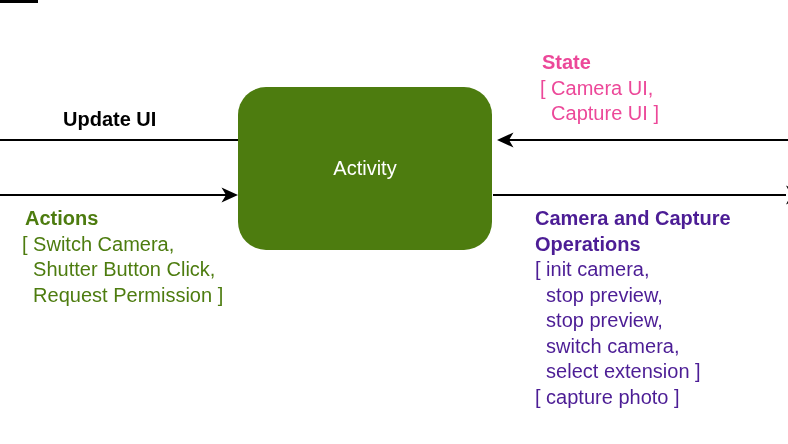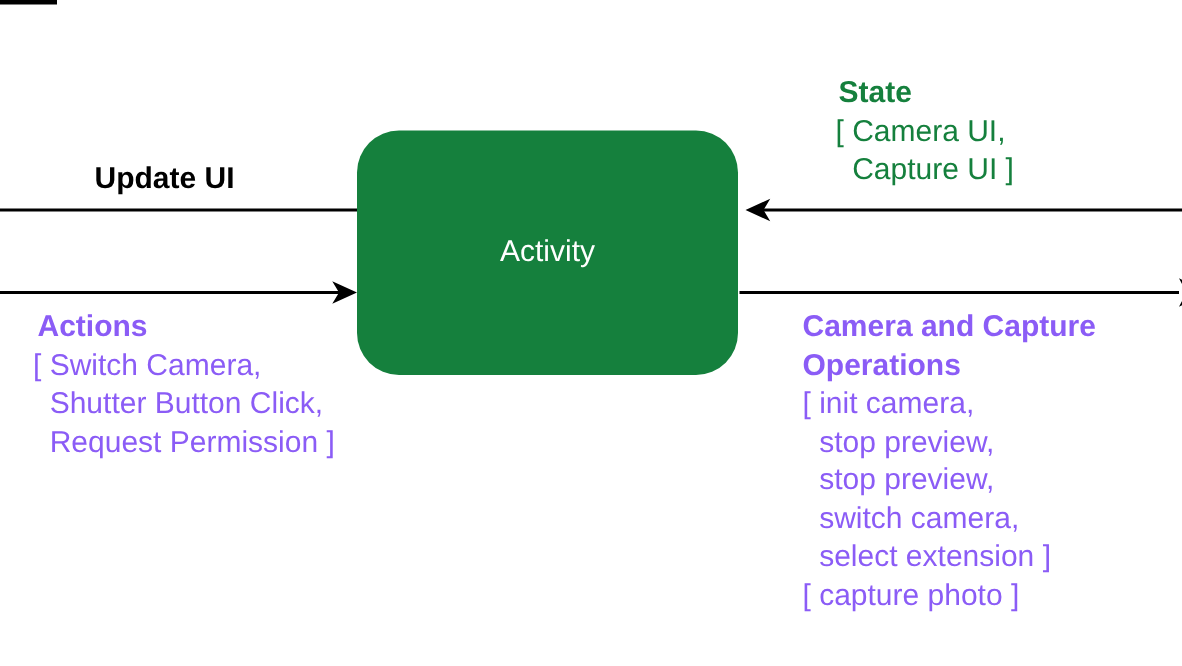--- a/index.html
+++ b/index.html
@@ -86,7 +86,7 @@
 
   <div class="lbl bold" id="update-ui-label" style="color: rgb(0, 0, 0);">Update UI</div>
 
-  <div class="block" id="state-block" style="color: #15803d; margin-left: 17px;">
+  <div class="block" id="state-block" style="color: #ec4899;">
     <div class="hdr">State</div>
     <div>
         <div class="li">[ Camera UI,</div>

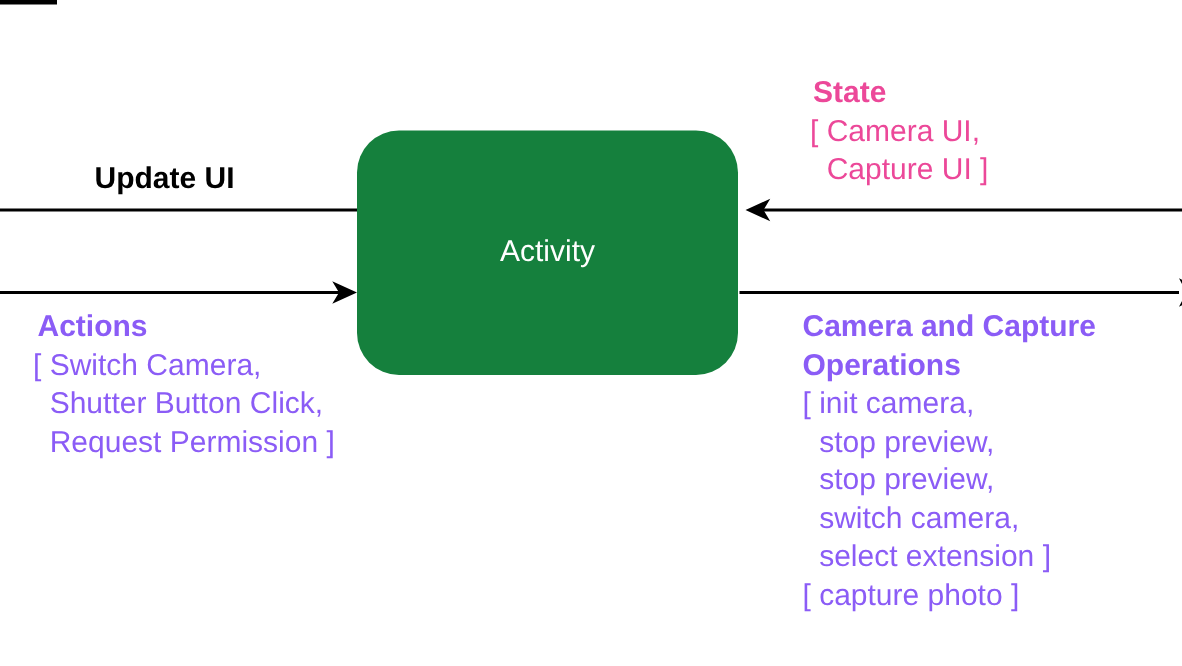--- a/index.html
+++ b/index.html
@@ -80,7 +80,7 @@
     <path d="M805,195 L786,185.5 L791,195 L786,204.5 Z" style="fill: rgb(0, 0, 0);"></path>
   </svg>
 
-  <div class="node" style="background-color: #15803d;">
+  <div class="node" style="background-color: #4d7c0f;">
     <span class="node-label" style="color: rgb(255, 255, 255);">Activity</span>
   </div>
 

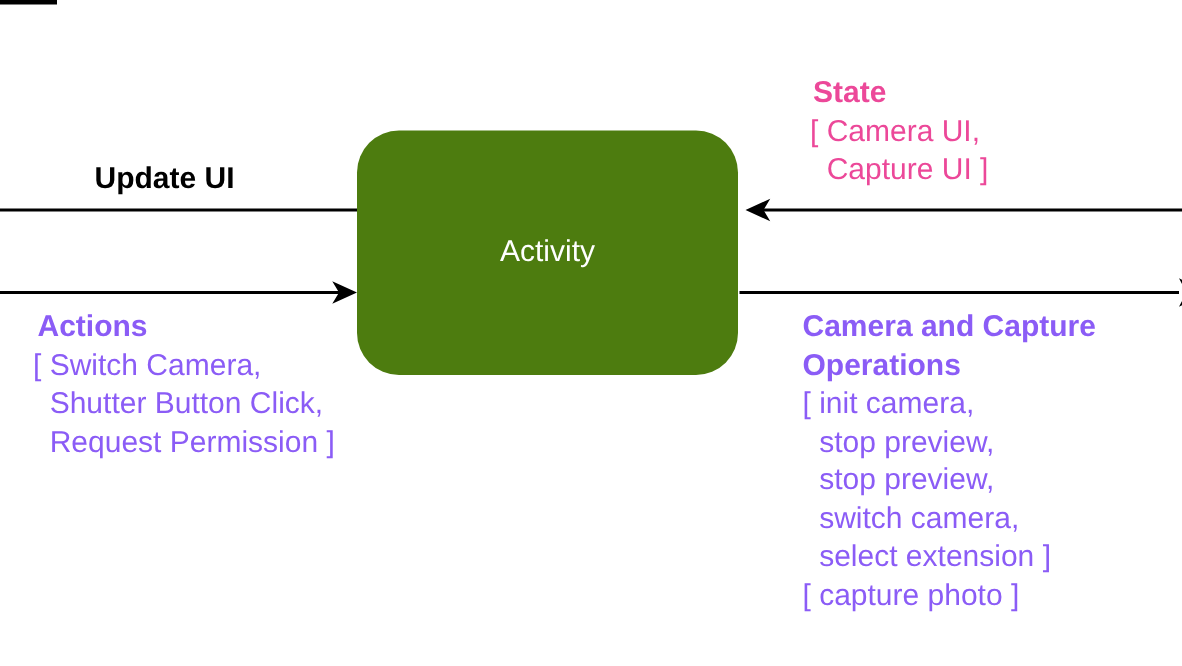--- a/index.html
+++ b/index.html
@@ -94,7 +94,7 @@
       </div>
   </div>
 
-  <div class="block" id="actions-block" style="color: #8b5cf6;">
+  <div class="block" id="actions-block" style="color: #4d7c0f;">
     <div class="hdr">Actions</div>
     <div>
         <div class="li">[ Switch Camera,</div>

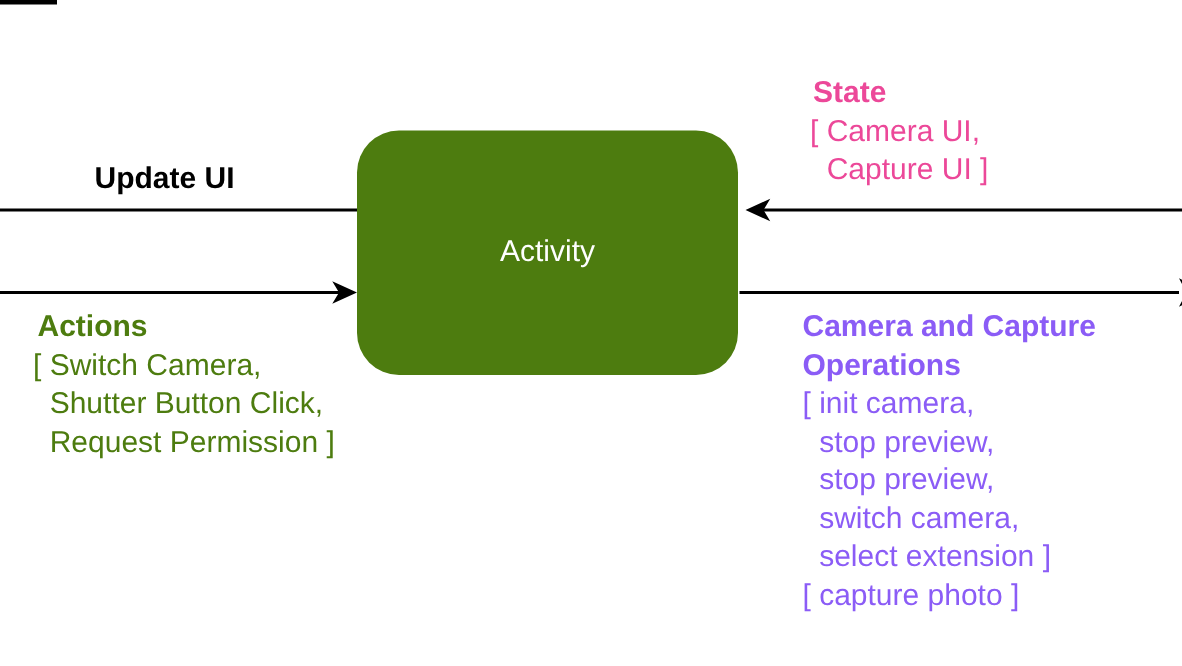--- a/index.html
+++ b/index.html
@@ -103,7 +103,7 @@
       </div>
   </div>
 
-  <div class="block" id="ops-block" style="color: #8b5cf6;">
+  <div class="block" id="ops-block" style="color: #4c1d95;">
     <div class="hdr">Camera and Capture Operations</div>
     <div>
         <div class="li">[ init camera,</div>

